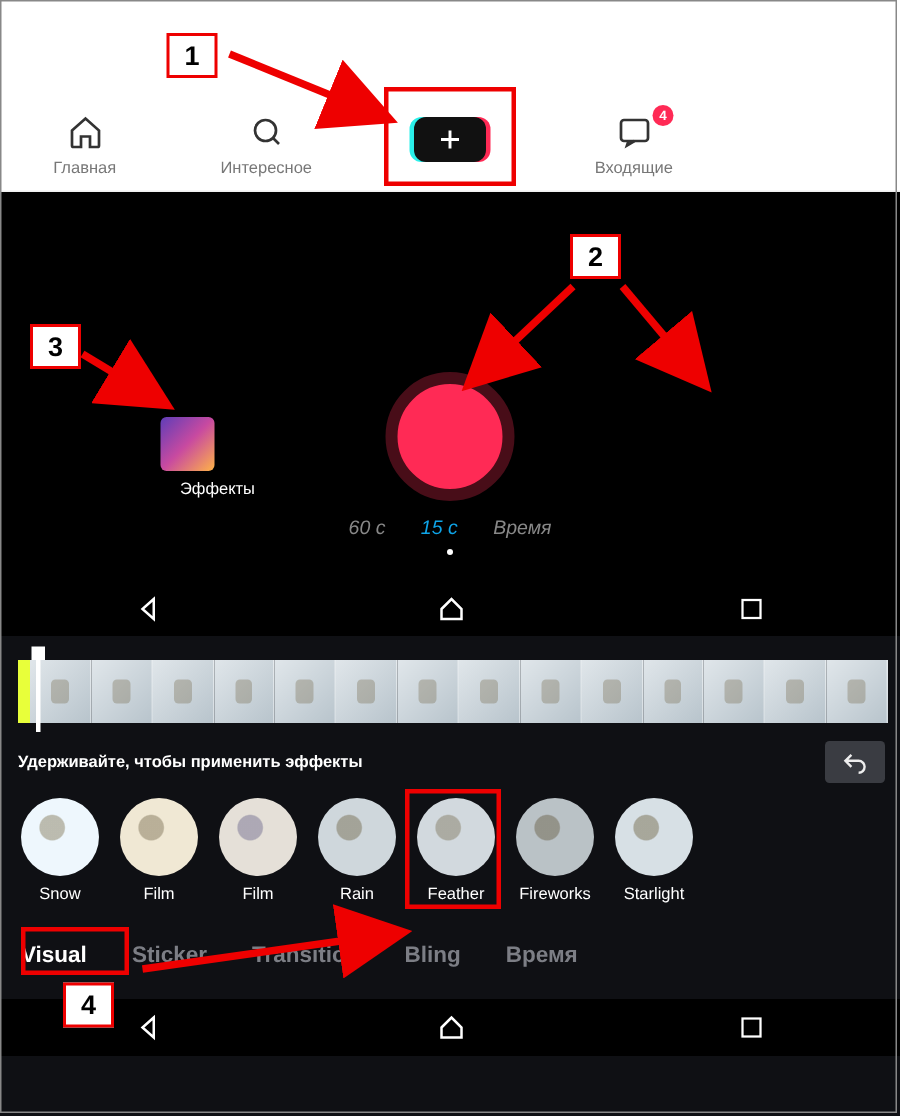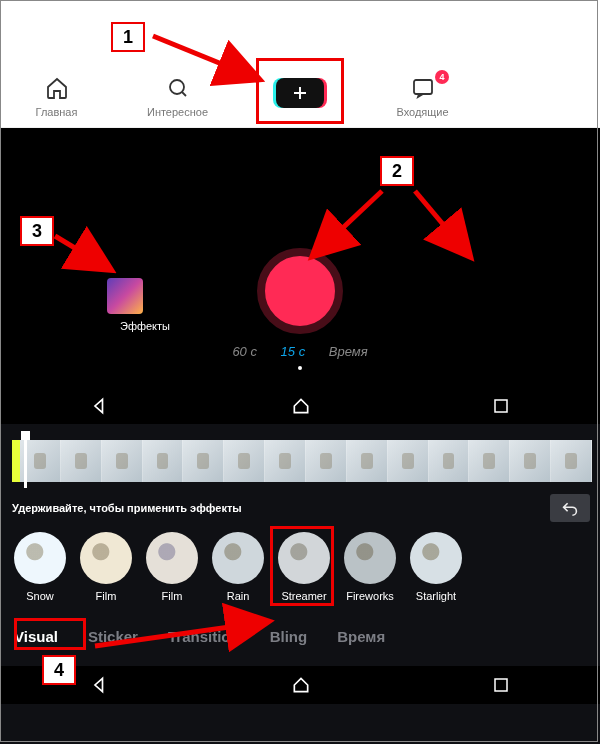--- a/index.html
+++ b/index.html
@@ -164,6 +164,7 @@
     <div class="fxitem"><div class="sw" style="filter:sepia(.4)"></div><span>Film</span></div>
     <div class="fxitem"><div class="sw" style="filter:hue-rotate(200deg) brightness(1.05)"></div><span>Film</span></div>
     <div class="fxitem"><div class="sw"></div><span>Rain</span></div>
+    <div class="fxitem"><div class="sw" style="filter:contrast(.8) brightness(1.1)"></div><span>Feather</span></div>
     <div class="fxitem"><div class="sw" style="filter:saturate(.6)"></div><span>Streamer</span></div>
     <div class="fxitem"><div class="sw" style="filter:brightness(.9)"></div><span>Fireworks</span></div>
     <div class="fxitem"><div class="sw" style="filter:contrast(1.1)"></div><span>Starlight</span></div>

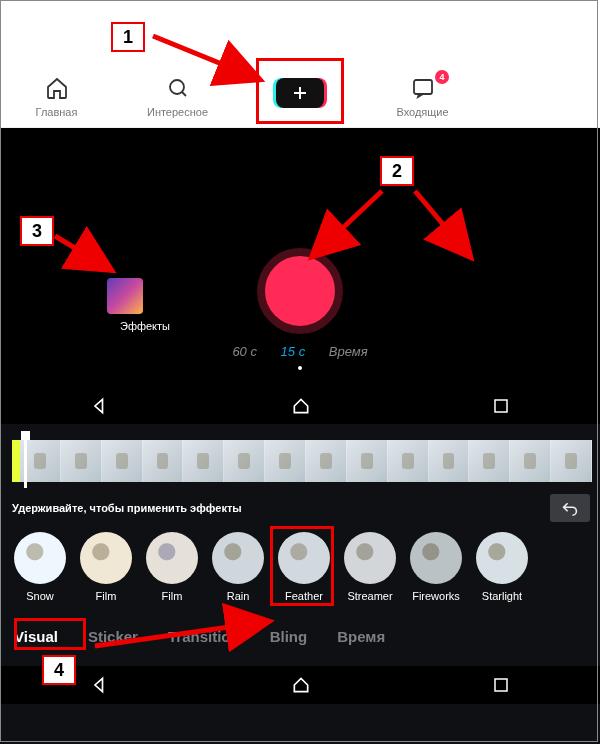--- a/index.html
+++ b/index.html
@@ -165,7 +165,6 @@
     <div class="fxitem"><div class="sw" style="filter:hue-rotate(200deg) brightness(1.05)"></div><span>Film</span></div>
     <div class="fxitem"><div class="sw"></div><span>Rain</span></div>
     <div class="fxitem"><div class="sw" style="filter:contrast(.8) brightness(1.1)"></div><span>Feather</span></div>
-    <div class="fxitem"><div class="sw" style="filter:saturate(.6)"></div><span>Streamer</span></div>
     <div class="fxitem"><div class="sw" style="filter:brightness(.9)"></div><span>Fireworks</span></div>
     <div class="fxitem"><div class="sw" style="filter:contrast(1.1)"></div><span>Starlight</span></div>
   </div>

